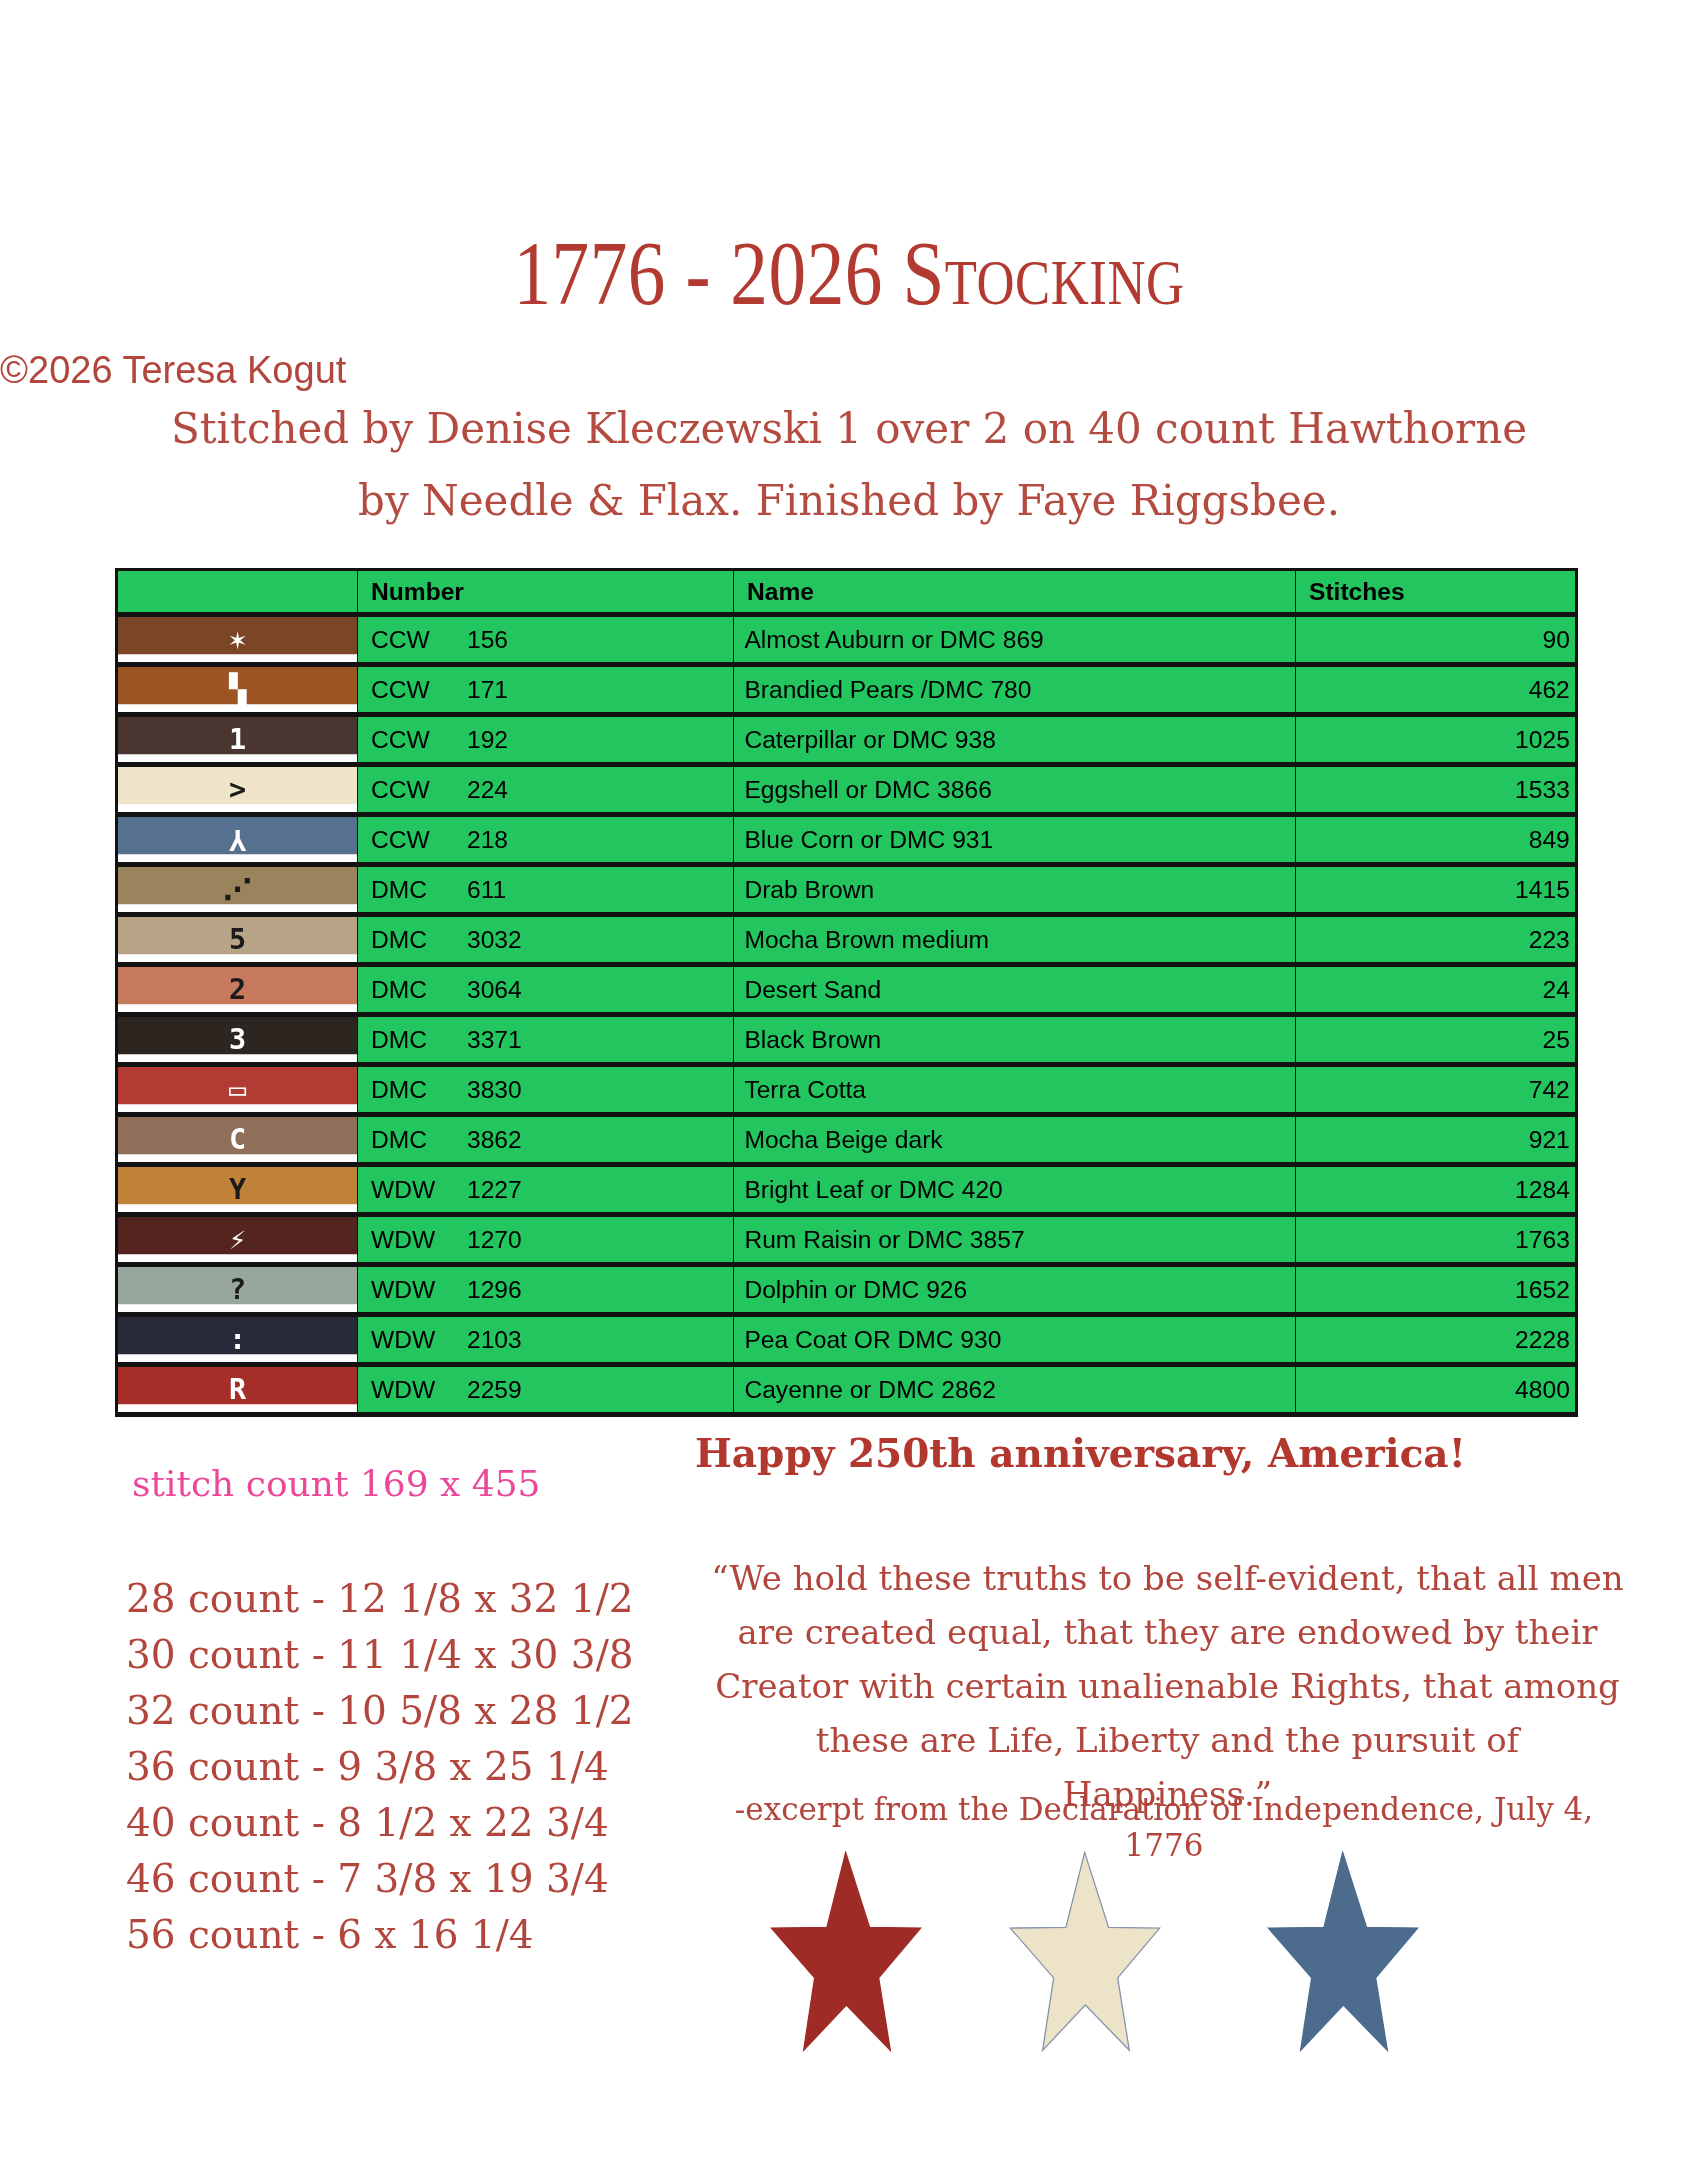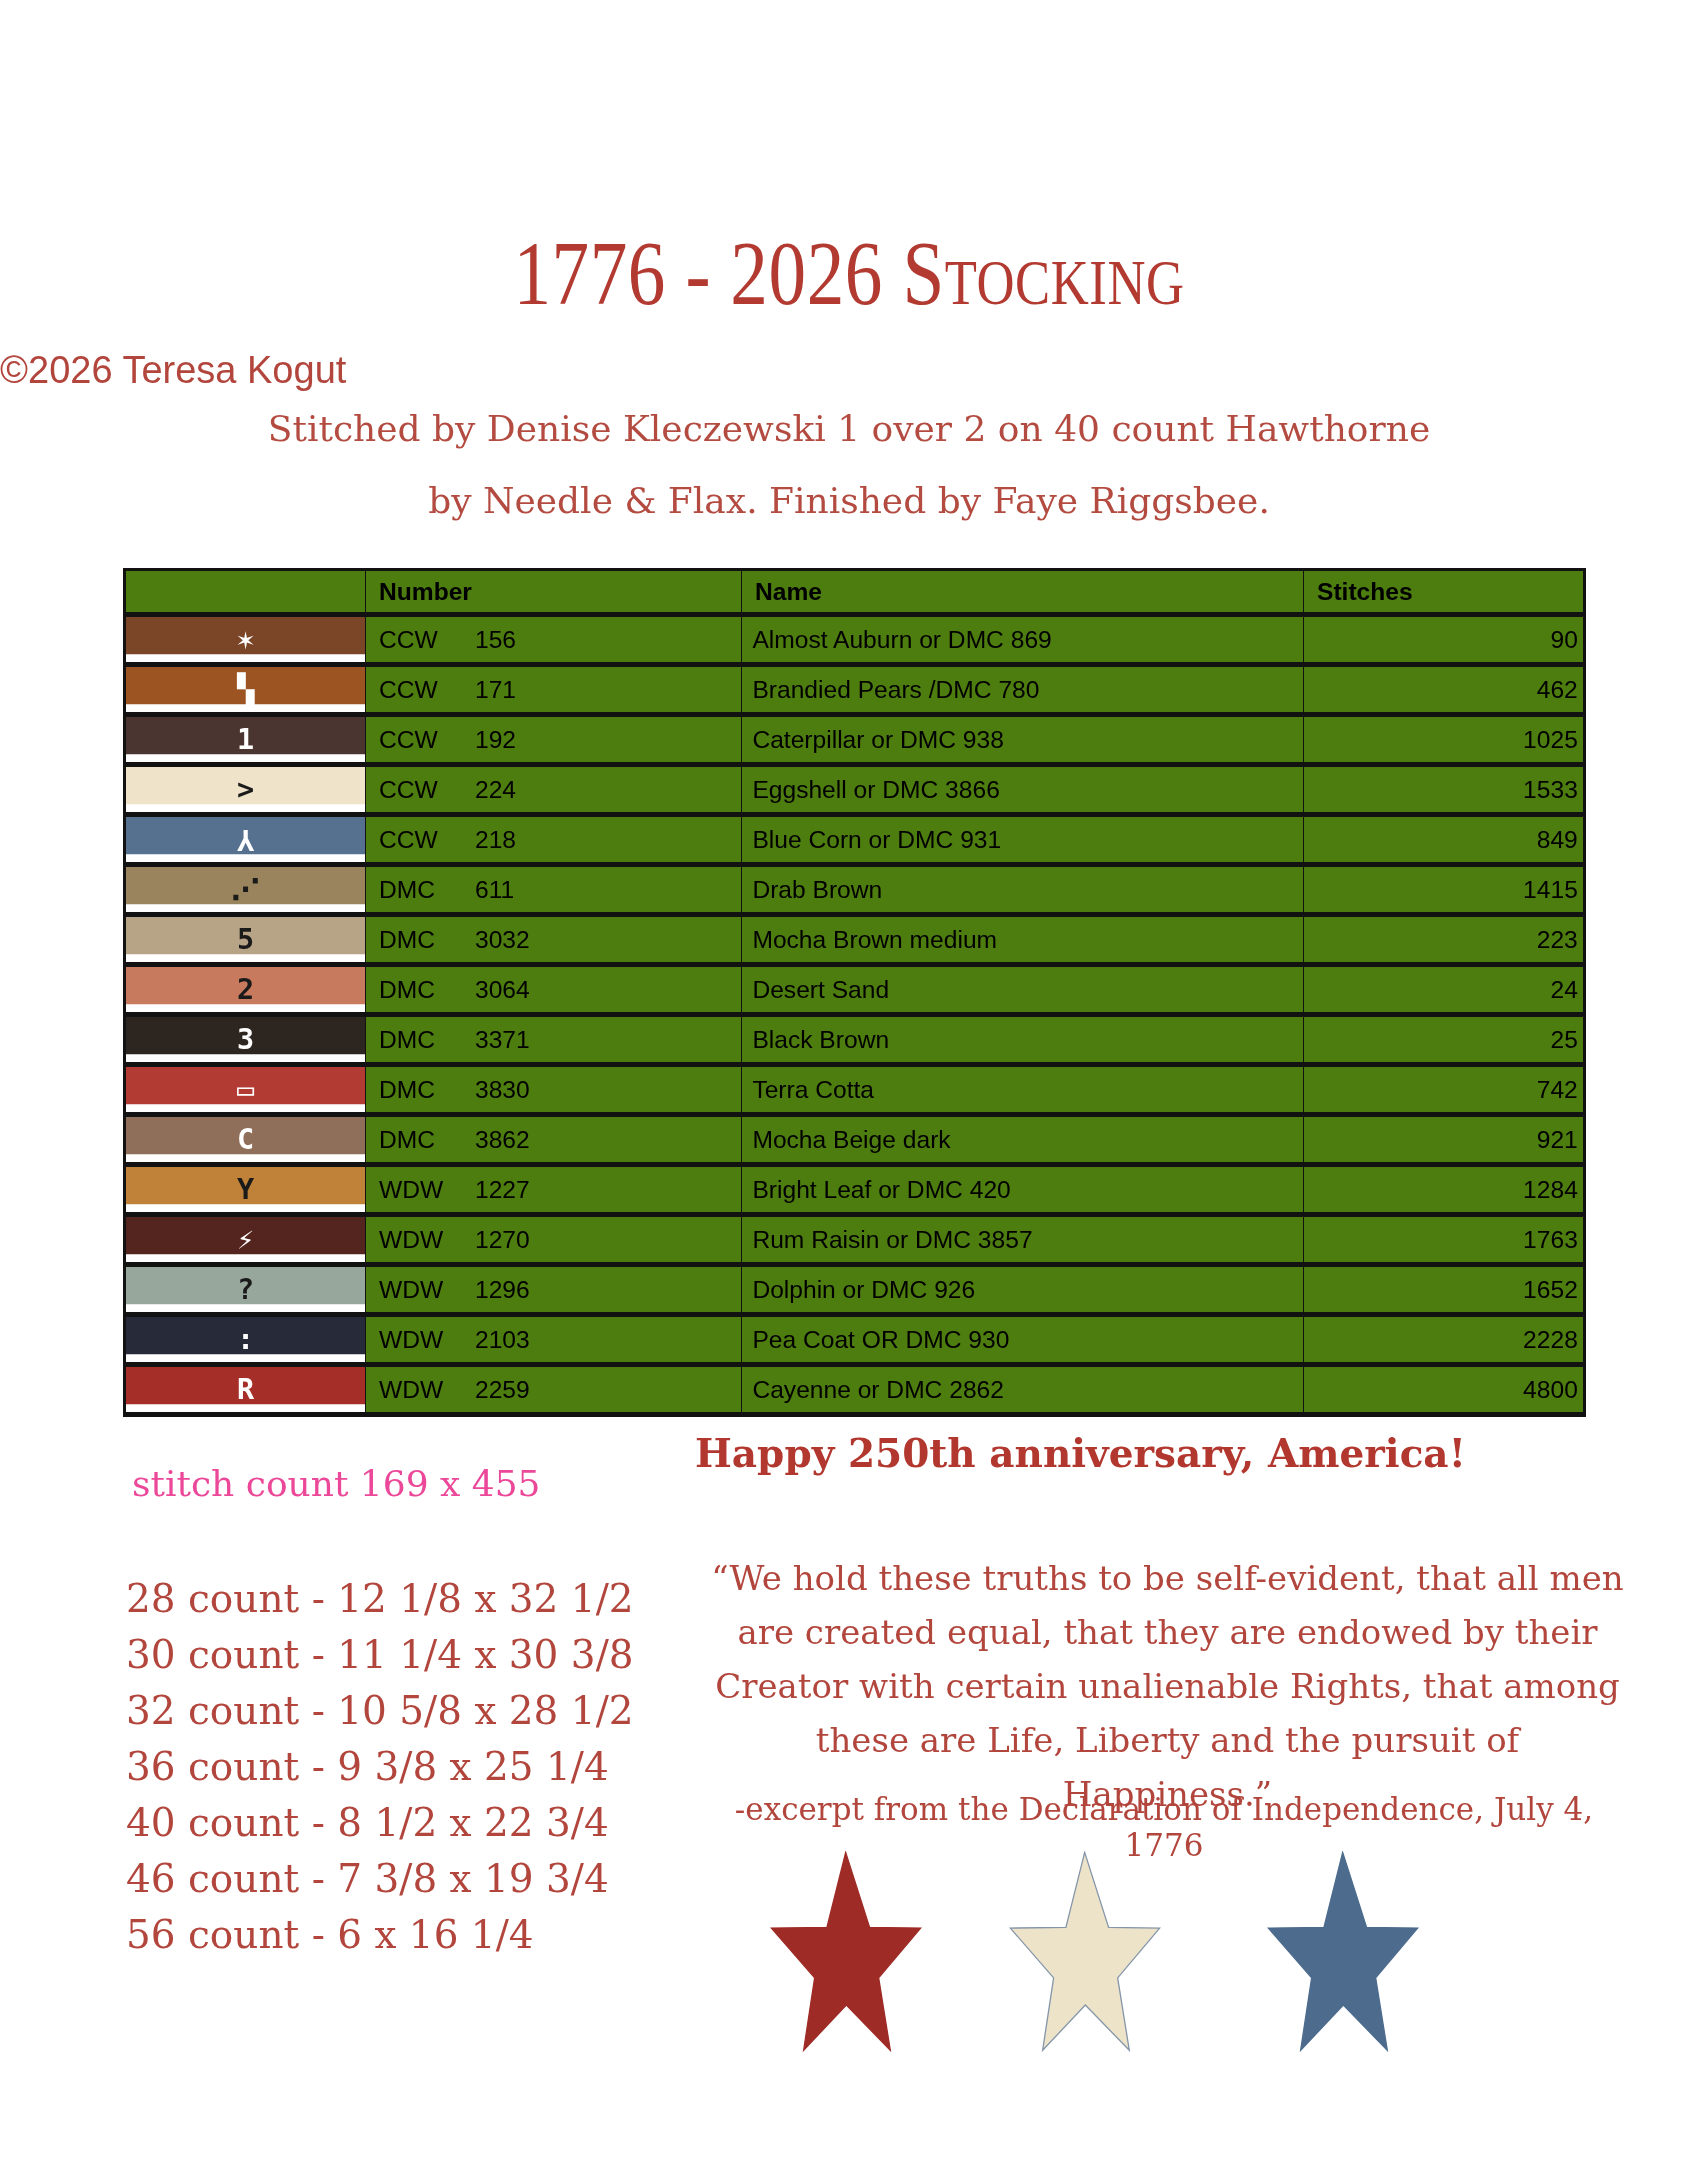--- a/index.html
+++ b/index.html
@@ -27,7 +27,7 @@
   .subtitle {
     position:absolute; top:393px; left:0; width:100%;
     text-align:center; font-family:"DejaVu Serif", serif;
-    font-size:36px; line-height:72px; color:#b44b40;
+    font-size:42px; line-height:72px; color:#b44b40;
   }
   
   table.thread-table {

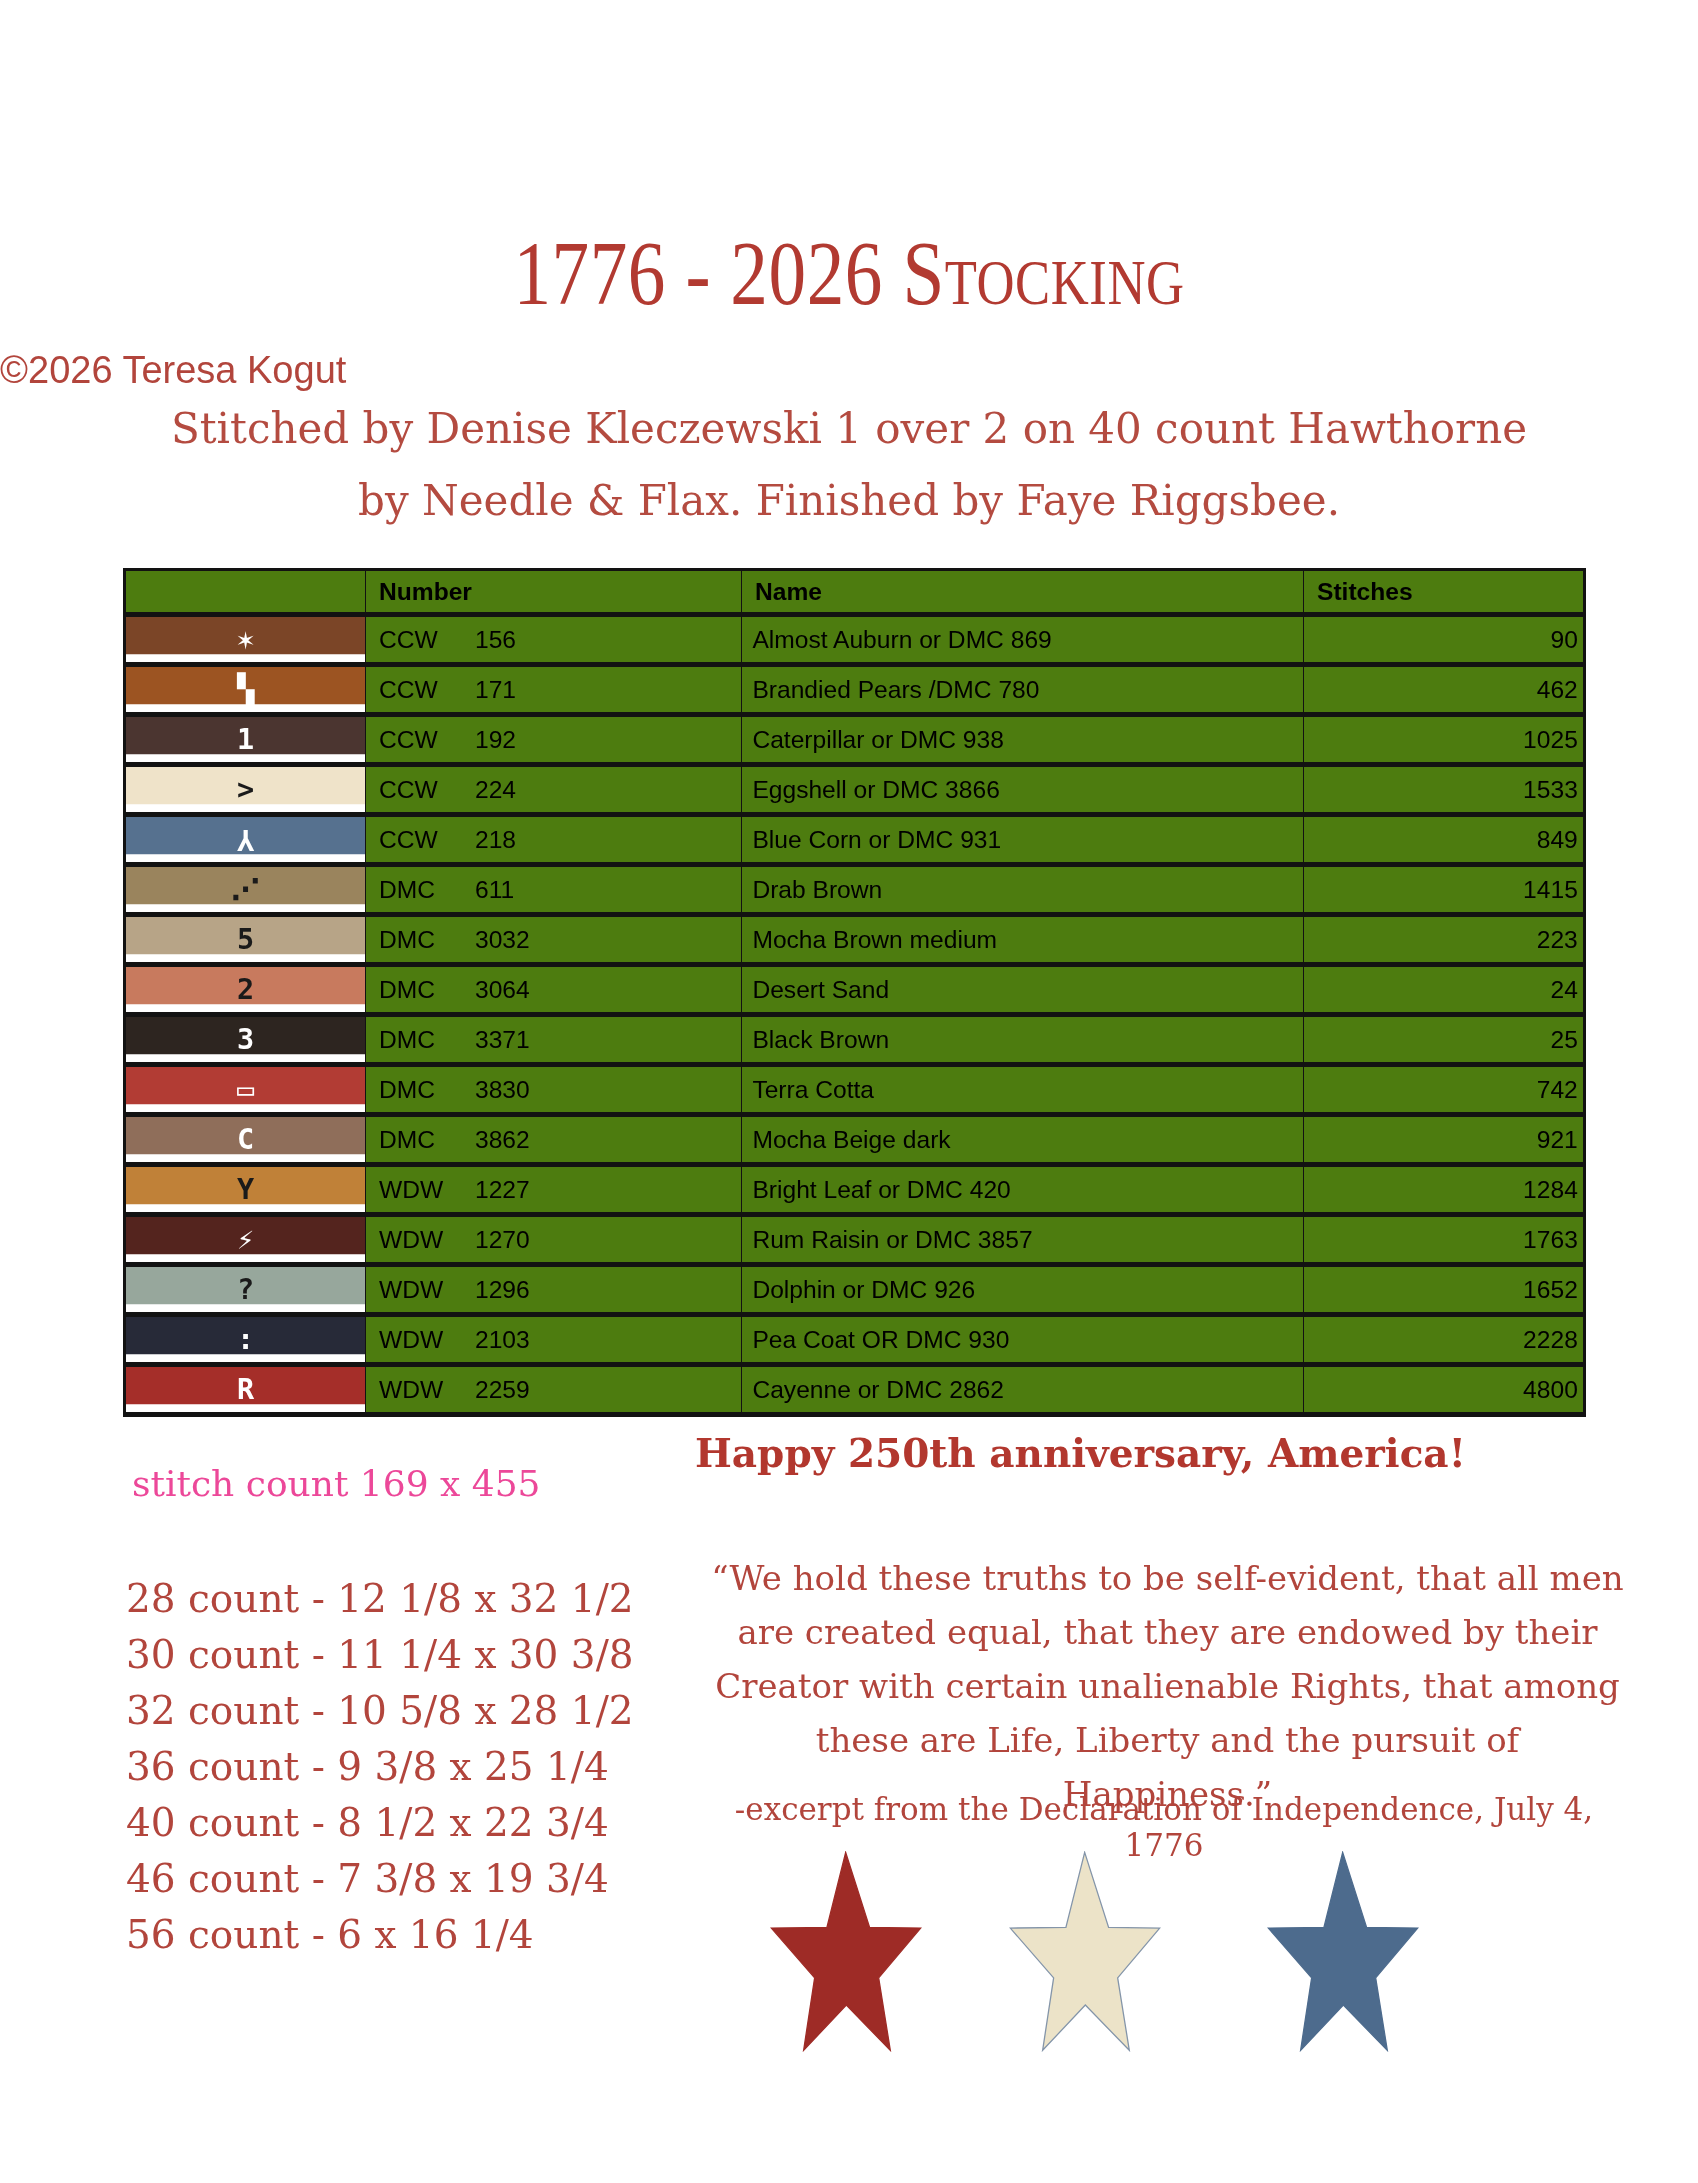--- a/index.html
+++ b/index.html
@@ -31,9 +31,9 @@
   }
   
   table.thread-table {
-    position:absolute; left:123px; top:568px; width:1459px;
+    position:absolute; left:115px; top:568px; width:1459px;
     border-collapse:collapse; table-layout:fixed;
-    background:#4d7c0f;
+    background:#22c55e;
     border:3.2px solid #121212;
     font-family:"Liberation Sans", sans-serif;
   }

